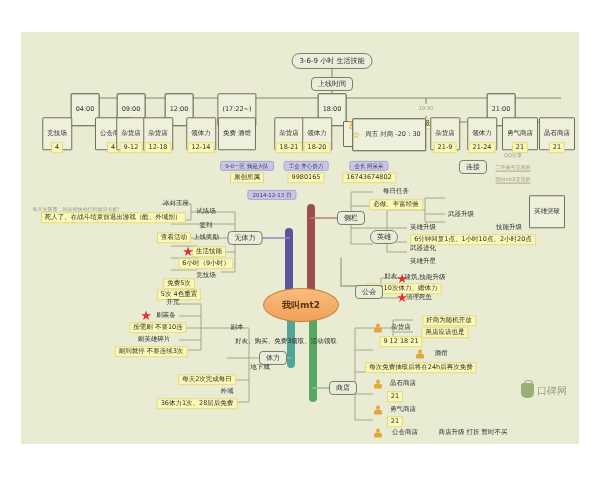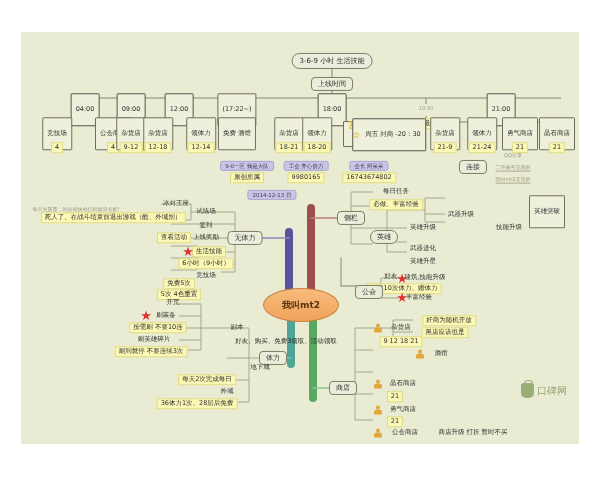--- a/index.html
+++ b/index.html
@@ -298,6 +298,7 @@
     <div class="node plain" style="left:402px;top:196px;">英雄升级</div>
     <div class="node plain" style="left:440px;top:183px;">武器升级</div>
     <div class="node plain" style="left:488px;top:196px;">技能升级</div>
+    <div class="node yellow" style="left:452px;top:208px;">6分钟回复1点、1小时10点、2小时20点</div>
     <div class="node plain" style="left:402px;top:217px;">武器进化</div>
     <div class="node plain" style="left:402px;top:230px;">英雄升星</div>
     <div class="node boxed" style="left:526px;top:180px;">英雄突破</div>

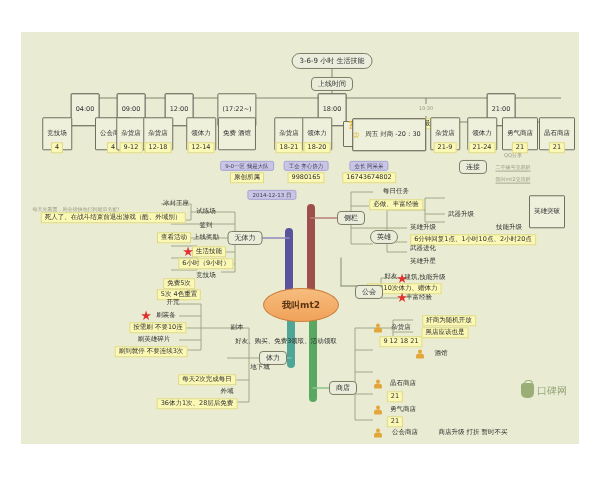--- a/index.html
+++ b/index.html
@@ -311,7 +311,7 @@
     <div class="star" style="left:381px;top:247px;">
         <span>★</span>
       </div>
-    <div class="node plain" style="left:398px;top:266px;">丰富经验</div>
+    <div class="node plain" style="left:398px;top:266px;">清理死鱼</div>
     <div class="star" style="left:381px;top:266px;">
         <span>★</span>
       </div>

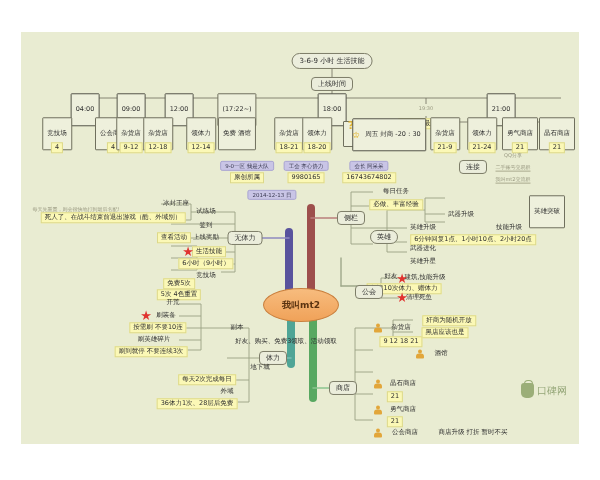--- a/index.html
+++ b/index.html
@@ -331,6 +331,7 @@
         <div class="body"></div>
       </div>
     <div class="node plain" style="left:420px;top:322px;">酒馆</div>
+    <div class="node yellow" style="left:400px;top:336px;">每次免费抽取后将在24h后再次免费</div>
 
     <div class="pico" style="left:357px;top:352px;">
       <div class="head"></div>

